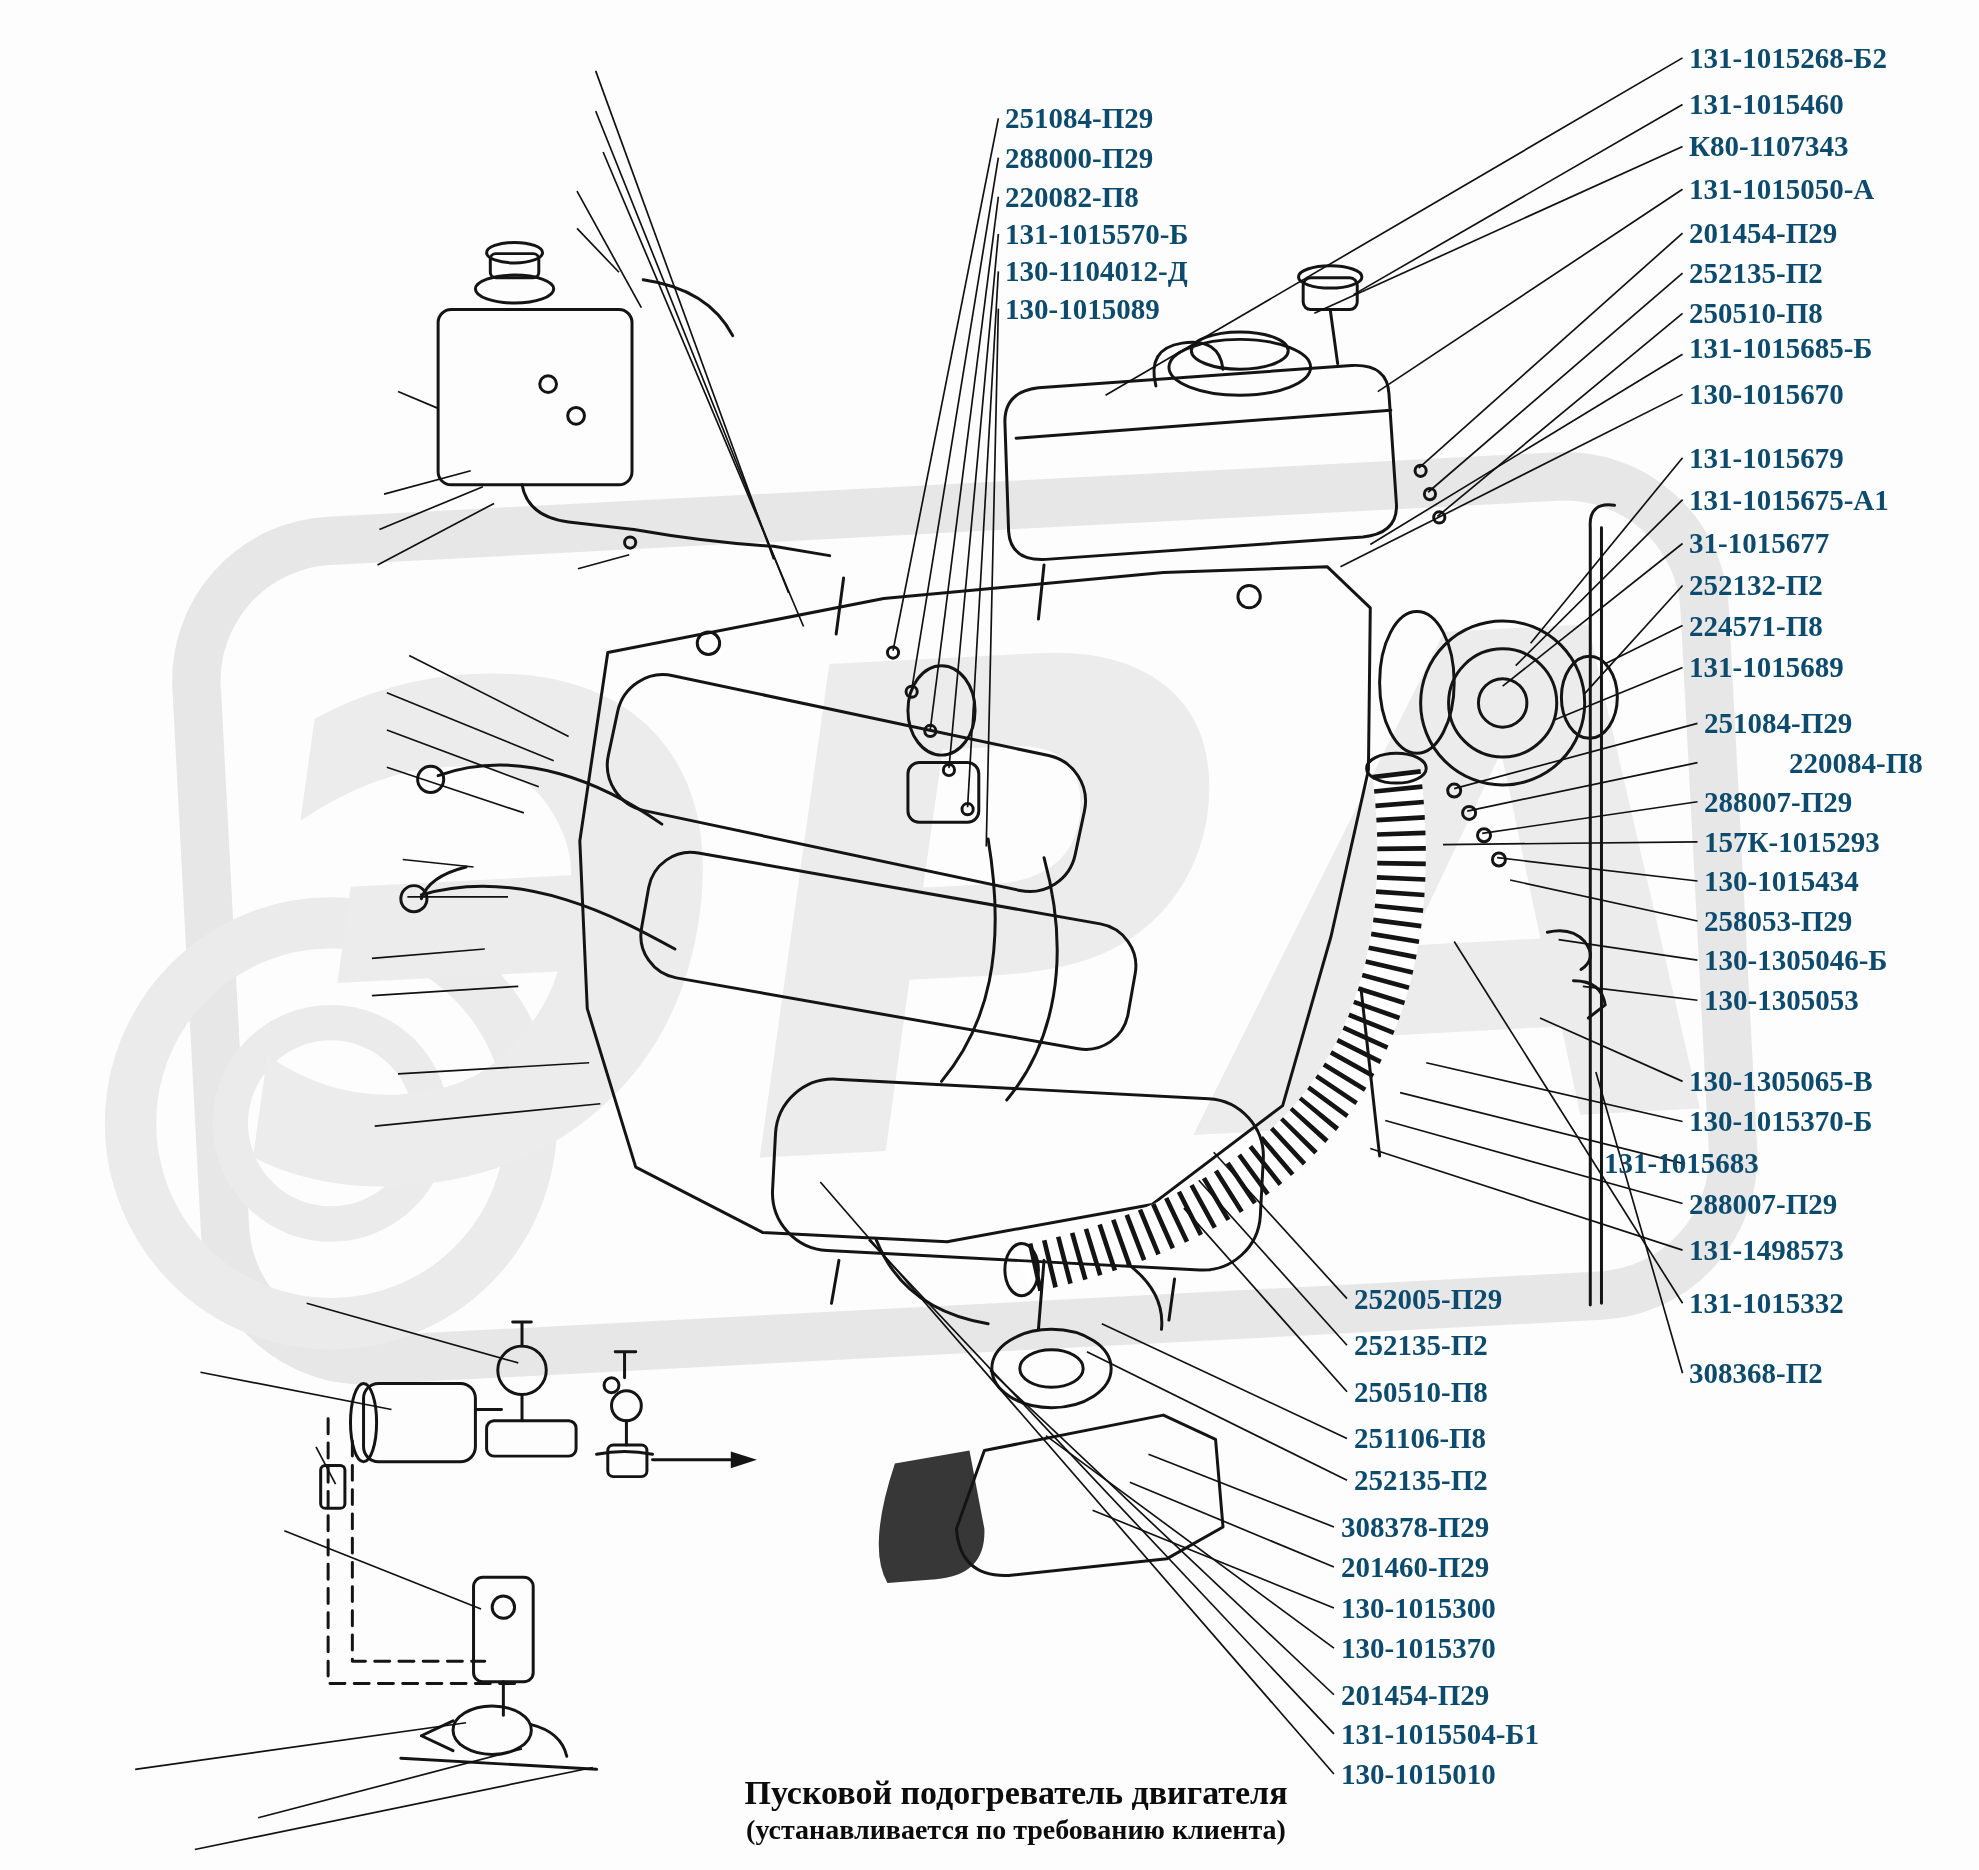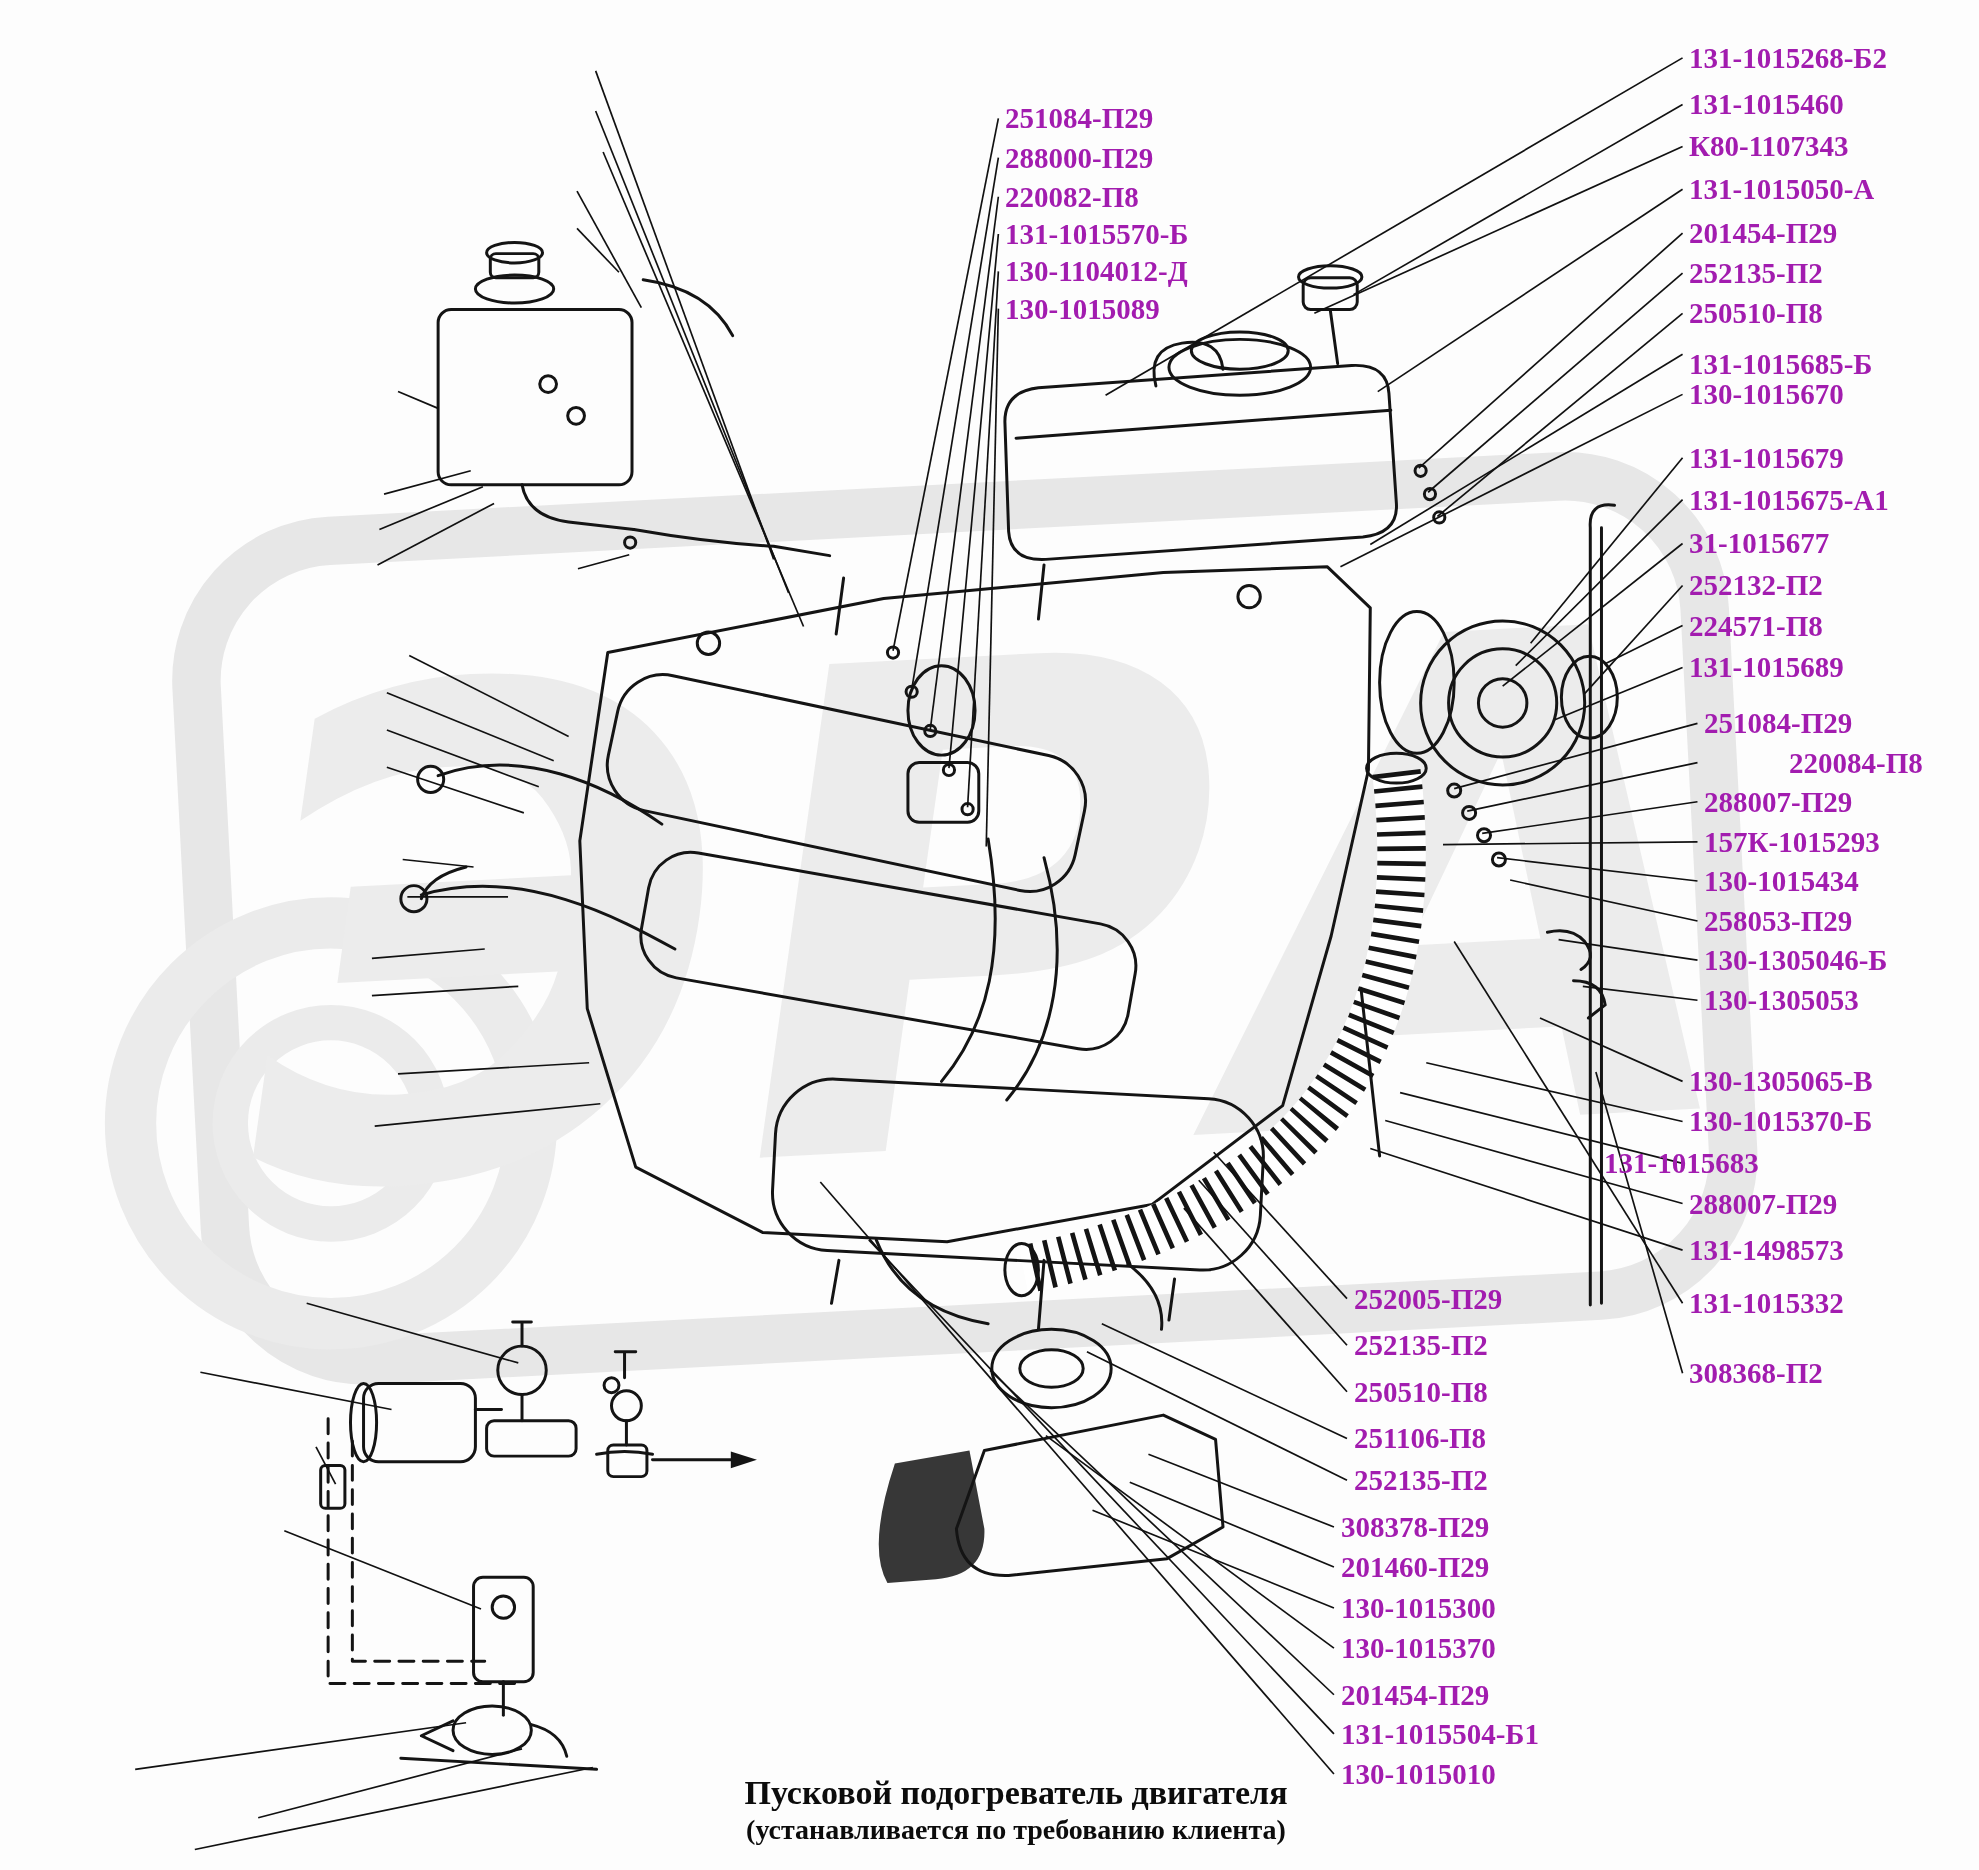--- a/index.html
+++ b/index.html
@@ -17,7 +17,7 @@
     font-weight:bold;
     font-size:29px;
     line-height:1;
-    color:#a21caf;
+    color:#0c4a6e;
     white-space:nowrap;
     transform:translateY(-50%);
   }

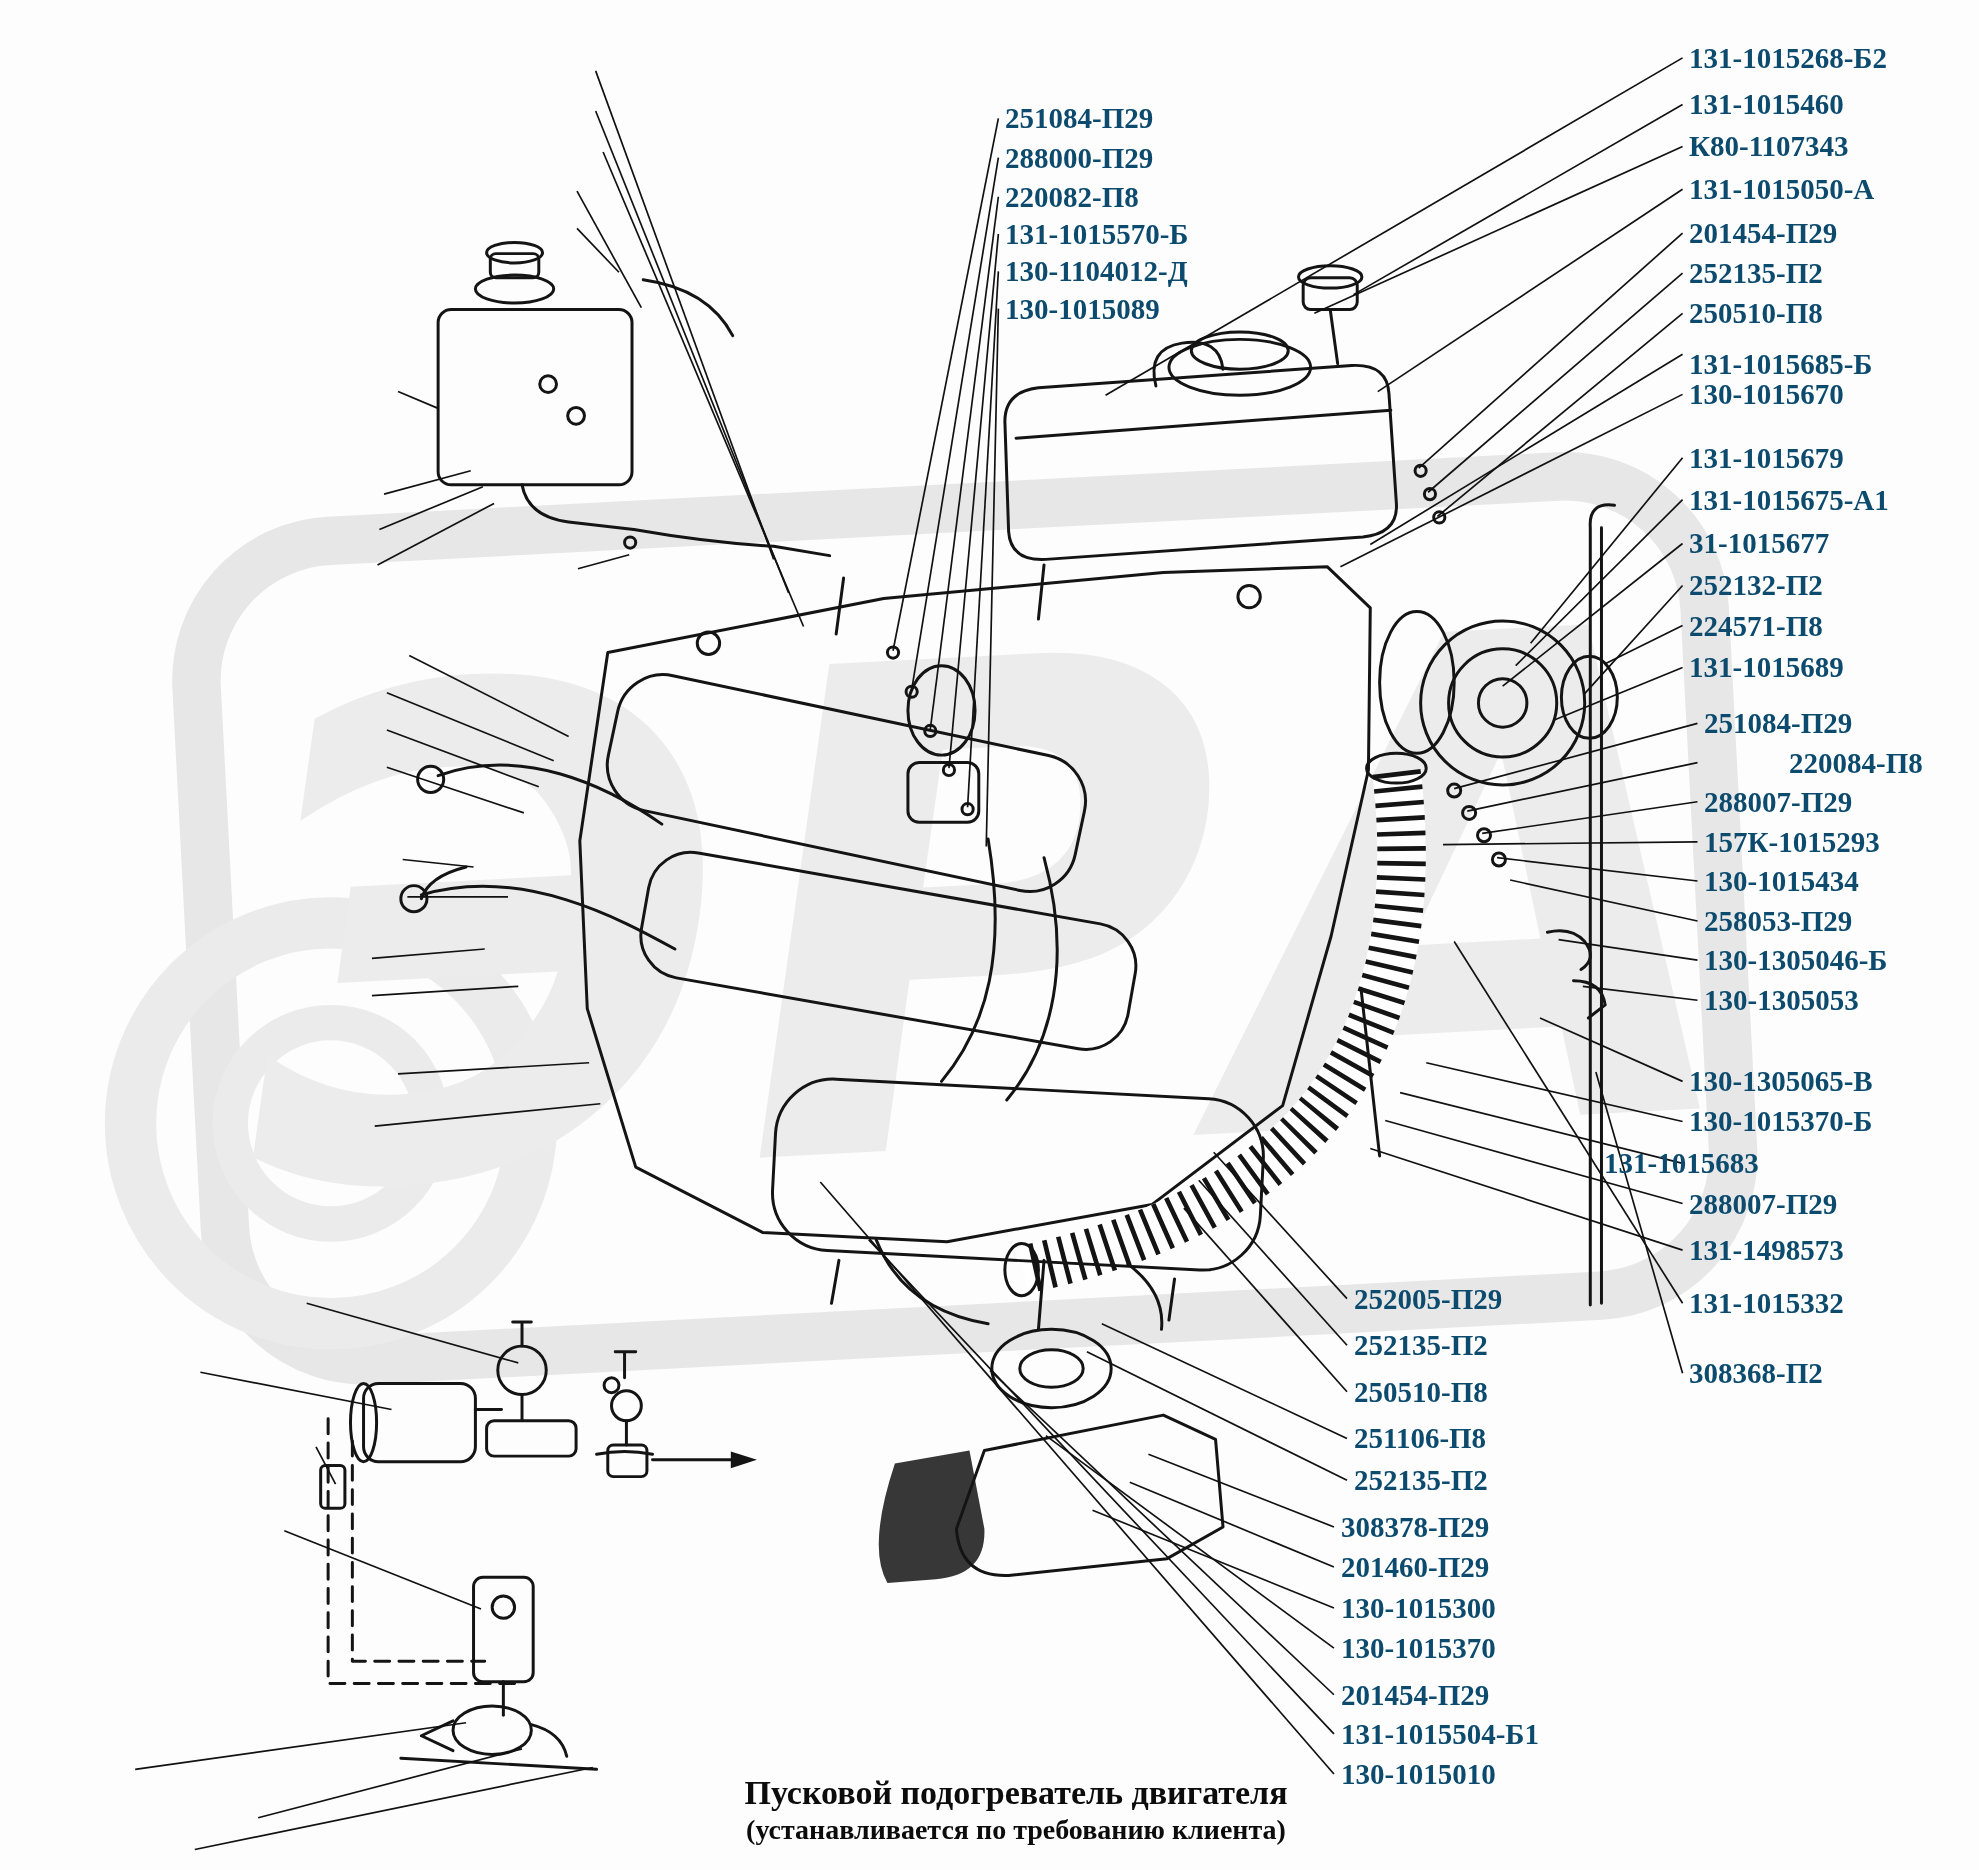--- a/index.html
+++ b/index.html
@@ -265,7 +265,7 @@
       <div class="label" style="left: 1689px; top: 233px;">201454-П29</div>
       <div class="label" style="left: 1689px; top: 273px;">252135-П2</div>
       <div class="label" style="left: 1689px; top: 313px;">250510-П8</div>
-      <div class="label" style="left: 1689px; top: 364px;">131-1015685-Б</div>
+      <div class="label" style="left: 1689px; top: 348px;">131-1015685-Б</div>
       <div class="label" style="left: 1689px; top: 394px;">130-1015670</div>
       <div class="label" style="left: 1689px; top: 458px;">131-1015679</div>
       <div class="label" style="left: 1689px; top: 500px;">131-1015675-А1</div>

